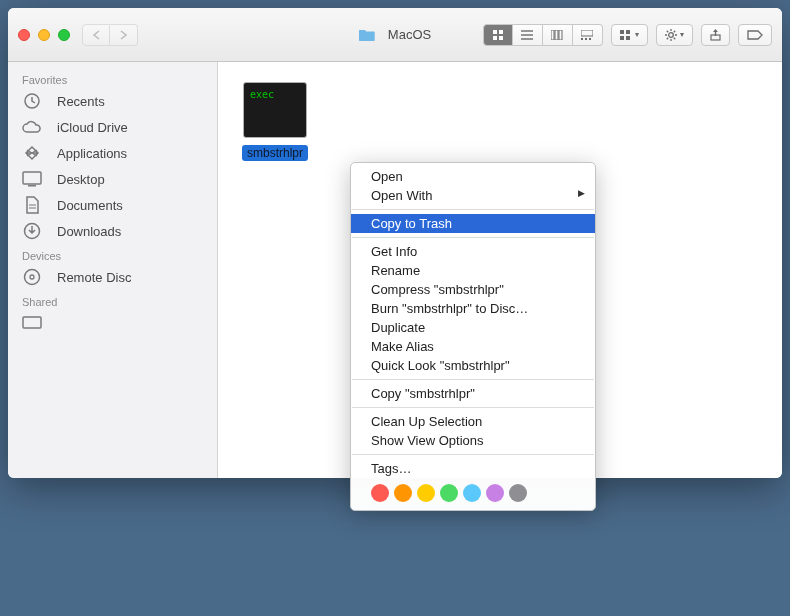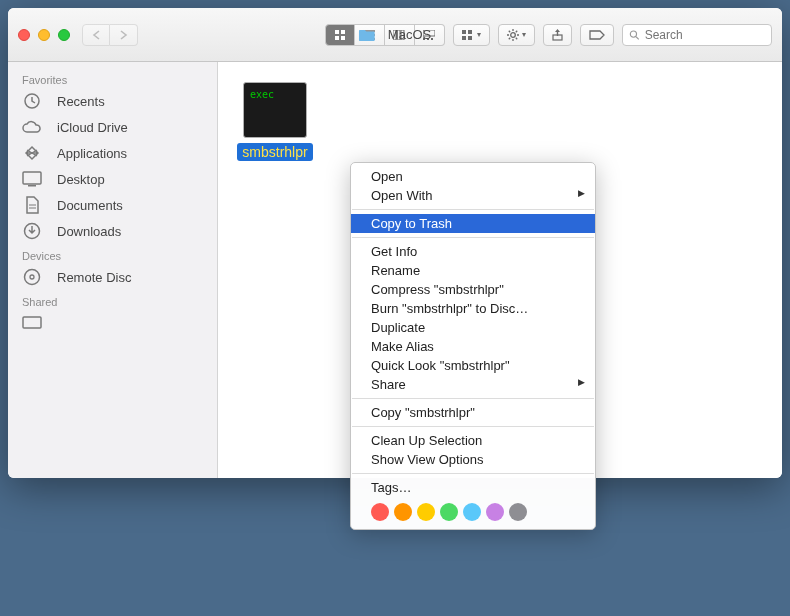--- a/index.html
+++ b/index.html
@@ -143,13 +143,6 @@
             <path d="M1 1 H11 L15 5 L11 9 H1 z" fill="none" stroke="currentColor" stroke-width="1.3"></path>
           </svg>
         </div>
-      <div class="search">
-        <svg width="12" height="12" viewBox="0 0 12 12">
-            <circle cx="5" cy="5" r="3.5" fill="none" stroke="#999" stroke-width="1.3"></circle>
-            <line x1="8" y1="8" x2="11" y2="11" stroke="#999" stroke-width="1.3"></line>
-          </svg>
-        <input placeholder="Search" style="">
-      </div>
     </div>
   </div>
   <div class="content">

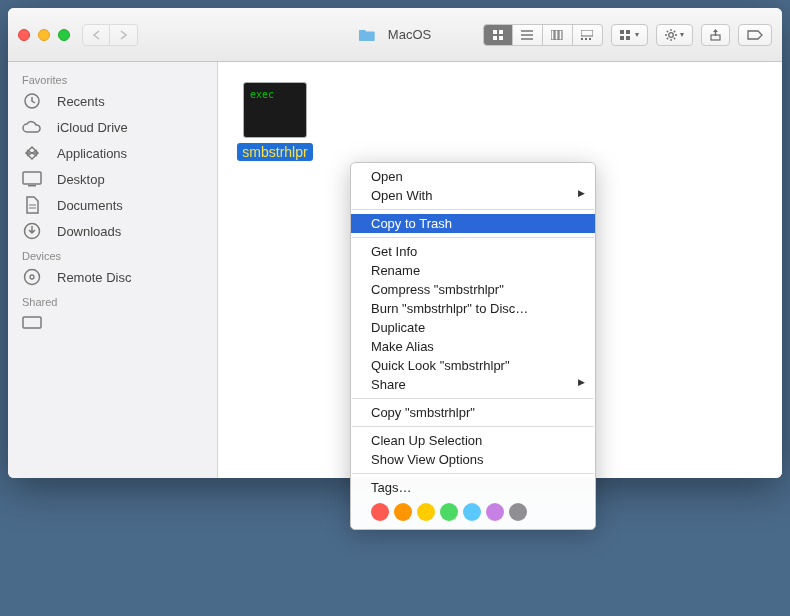--- a/index.html
+++ b/index.html
@@ -35,7 +35,7 @@
     .file { position: absolute; top: 18px; left: 18px; width: 78px; text-align: center; }
     .exec { width: 64px; height: 56px; margin: 2px auto 5px; background: #1a1a1a; border: 1px solid #b0b0b0; border-radius: 3px; display: flex; align-items: flex-start; padding: 6px; }
     .exec-text { color: #00c800; font-size: 10px; font-family: monospace; }
-    .filename { display: inline-block; background: #1f6fd6; color: #fde047; font-size: 14px; padding: 1px 5px; border-radius: 3px; }
+    .filename { display: inline-block; background: #1f6fd6; color: #0f172a; font-size: 12px; padding: 1px 5px; border-radius: 3px; }
     .ctx { position: absolute; top: 162px; left: 350px; width: 246px; background: rgba(255,255,255,0.98); border: 1px solid #c4c4c4; border-radius: 5px; box-shadow: 0 5px 25px rgba(0,0,0,0.25); padding: 4px 0; font-size: 13px; z-index: 100; }
     .ctx-item { padding: 2px 20px; color: #222; position: relative; }
     .ctx-item.hl { background: #2a68d8; color: #fff; }

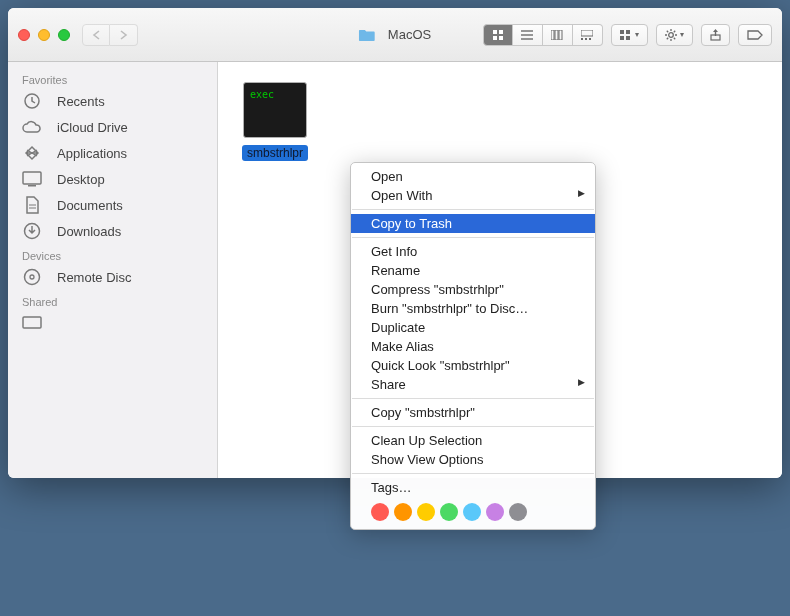--- a/index.html
+++ b/index.html
@@ -246,7 +246,6 @@
     <div class="ctx-item">Duplicate</div>
     <div class="ctx-item">Make Alias</div>
     <div class="ctx-item">Quick Look "smbstrhlpr"</div>
-    <div class="ctx-item sub">Share</div>
     <div class="ctx-sep"></div>
     <div class="ctx-item">Copy "smbstrhlpr"</div>
     <div class="ctx-sep"></div>

